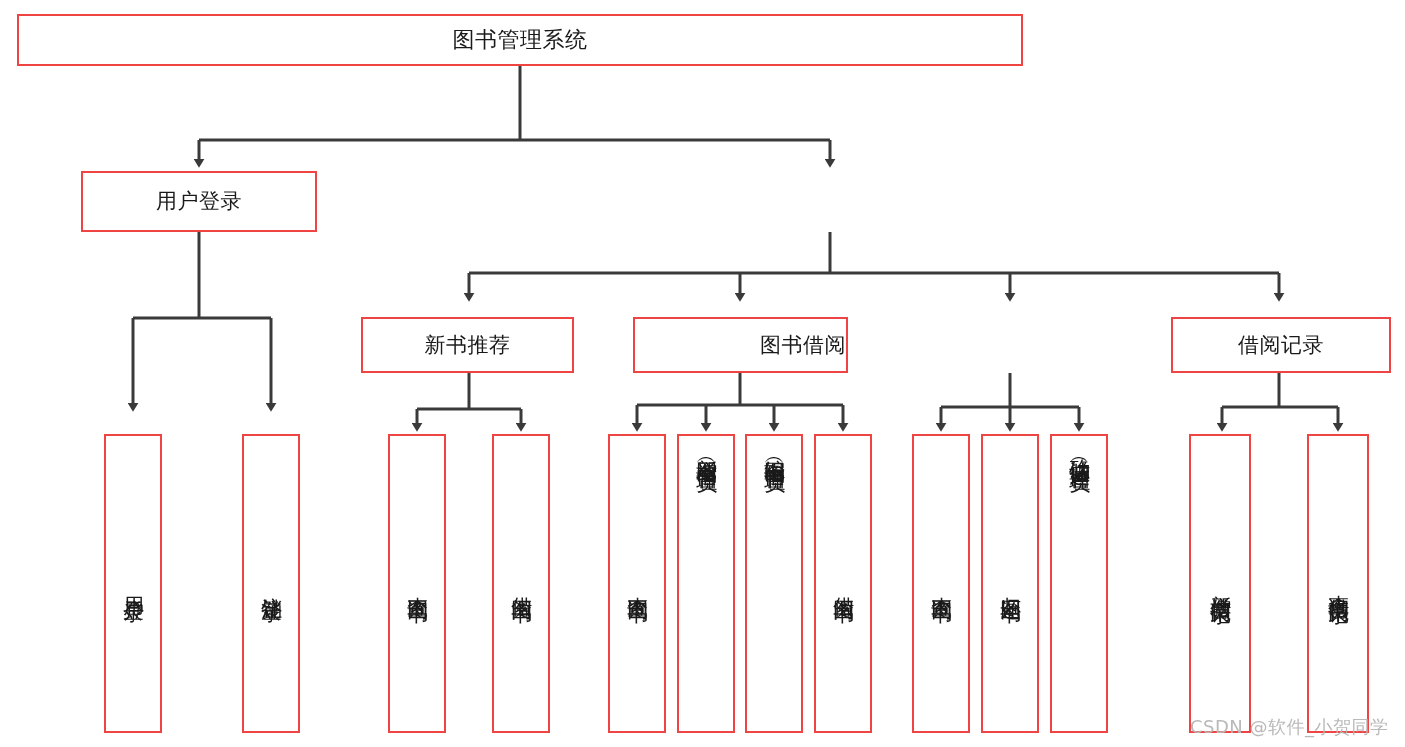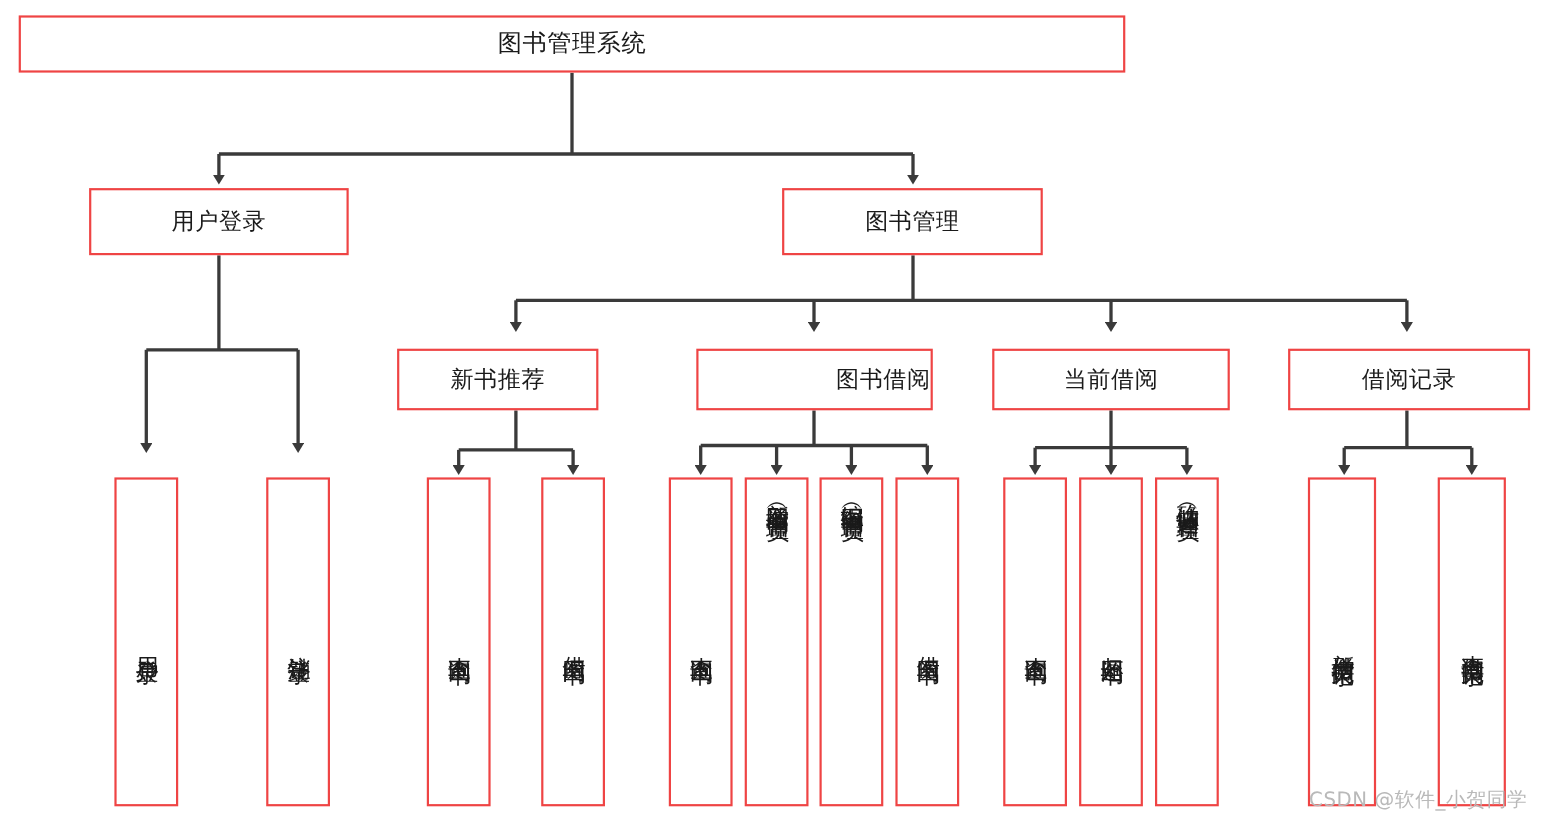--- a/index.html
+++ b/index.html
@@ -145,9 +145,6 @@
     <span class="lbl">用户登录</span>
   </div>
 
-  <div class="node lvl-2" style="left:711px; top:171px; width:237px; height:61px;">
-    <span class="lbl">图书管理</span>
-  </div>
 
   <div class="node lvl-3" style="left:361px; top:317px; width:183px; height:56px;">
     <span class="lbl">新书推荐</span>

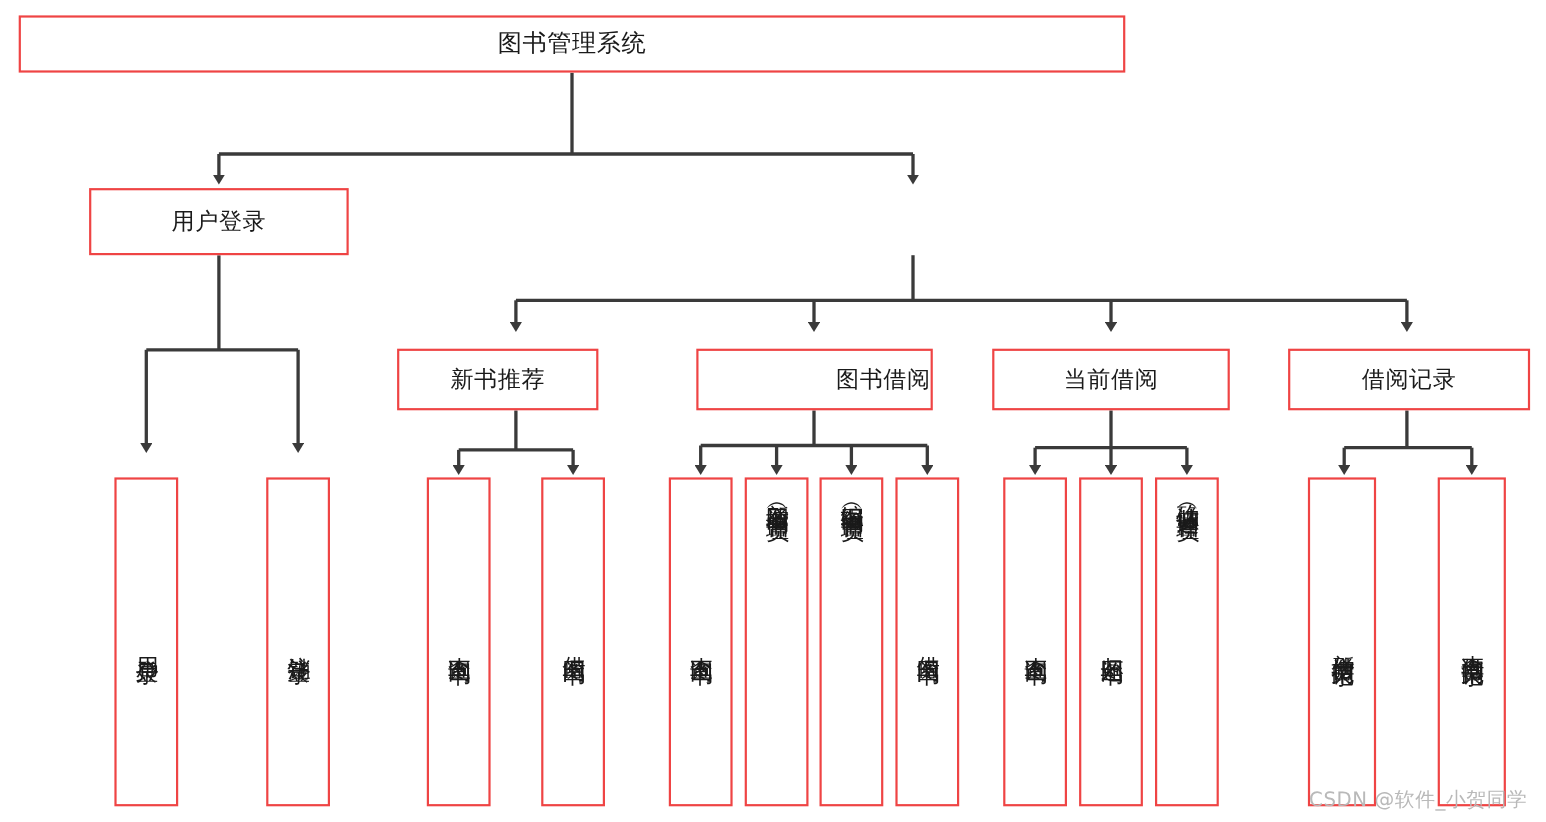--- a/index.html
+++ b/index.html
@@ -146,7 +146,7 @@
   </div>
 
 
-  <div class="node lvl-3" style="left:361px; top:317px; width:183px; height:56px;">
+  <div class="node lvl-3" style="left:361px; top:317px; width:213px; height:56px;">
     <span class="lbl">新书推荐</span>
   </div>
 

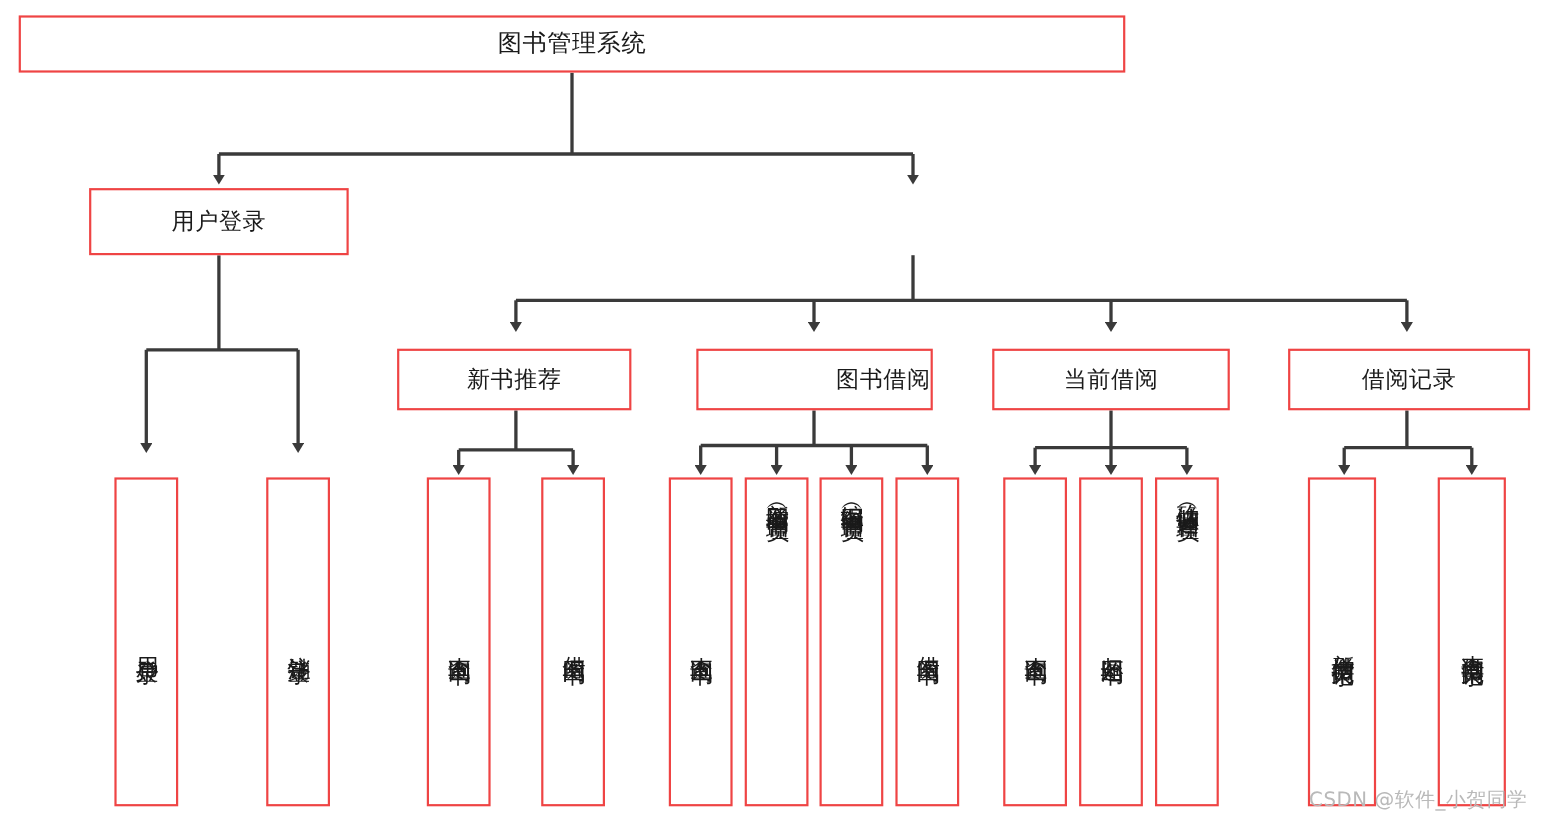--- a/index.html
+++ b/index.html
@@ -154,9 +154,6 @@
     <span class="lbl">图书借阅</span>
   </div>
 
-  <div class="node lvl-3" style="left:902px; top:317px; width:216px; height:56px;">
-    <span class="lbl">当前借阅</span>
-  </div>
 
   <div class="node lvl-3" style="left:1171px; top:317px; width:220px; height:56px;">
     <span class="lbl">借阅记录</span>

